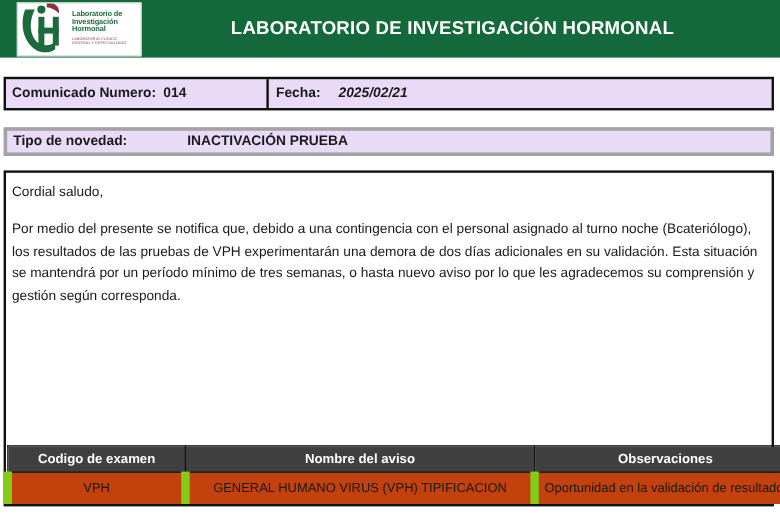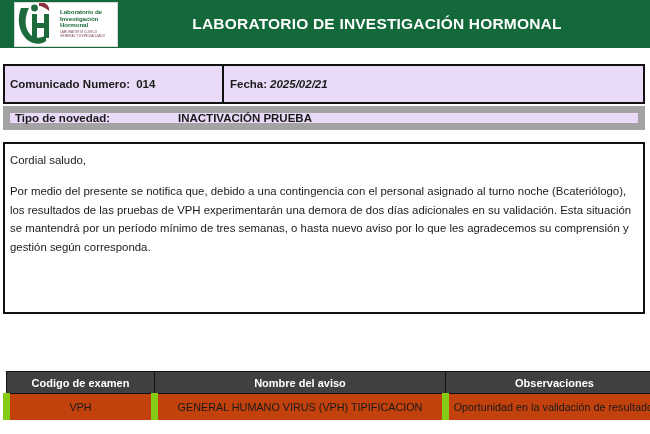--- a/index.html
+++ b/index.html
@@ -83,7 +83,7 @@
   .row-comunicado {
     position: absolute;
     left: 3px; top: 64px;
-    width: 642px; height: 40px;
+    width: 642px; height: 28px;
     border: 2px solid #111111;
     box-sizing: border-box;
     background: #e9dbf7;

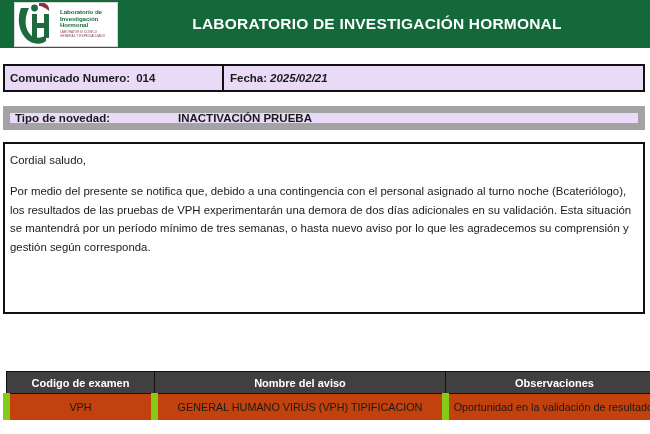--- a/index.html
+++ b/index.html
@@ -110,6 +110,7 @@
     font-size: 11.5px;
     font-weight: bold;
     white-space: nowrap;
+    gap: 12px;
   }
   .cell-fecha .val { margin-left: 3px; font-style: italic; }
 

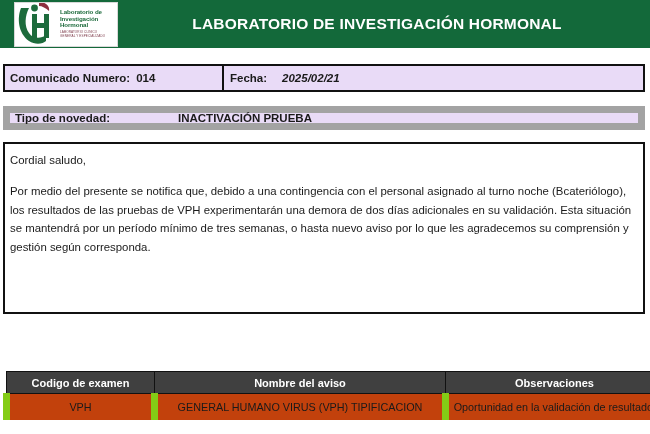--- a/index.html
+++ b/index.html
@@ -118,7 +118,7 @@
     position: absolute;
     left: 3px; top: 106px;
     width: 642px; height: 24px;
-    border: 7px solid #a3a3a3;
+    border: 3px solid #a3a3a3;
     box-sizing: border-box;
     background: #e9dbf7;
     display: flex;

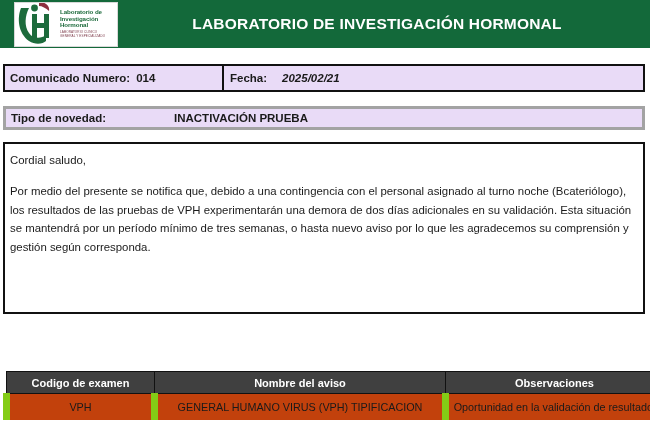--- a/index.html
+++ b/index.html
@@ -128,7 +128,7 @@
     font-weight: bold;
     white-space: nowrap;
   }
-  .row-tipo .val { margin-left: 20px; padding-left: 48px; }
+  .row-tipo .val { margin-left: 2px; padding-left: 48px; }
 
   
   .body-box {

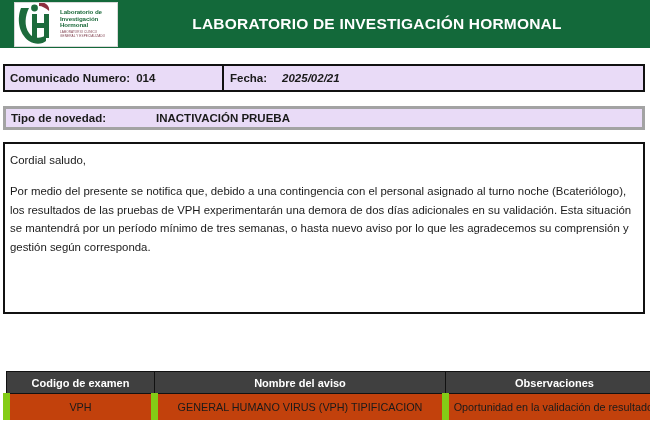--- a/index.html
+++ b/index.html
@@ -134,7 +134,7 @@
   .body-box {
     position: absolute;
     left: 3px; top: 142px;
-    width: 642px; height: 172px;
+    width: 642px; height: 280px;
     border: 2px solid #111111;
     box-sizing: border-box;
     background: #ffffff;

